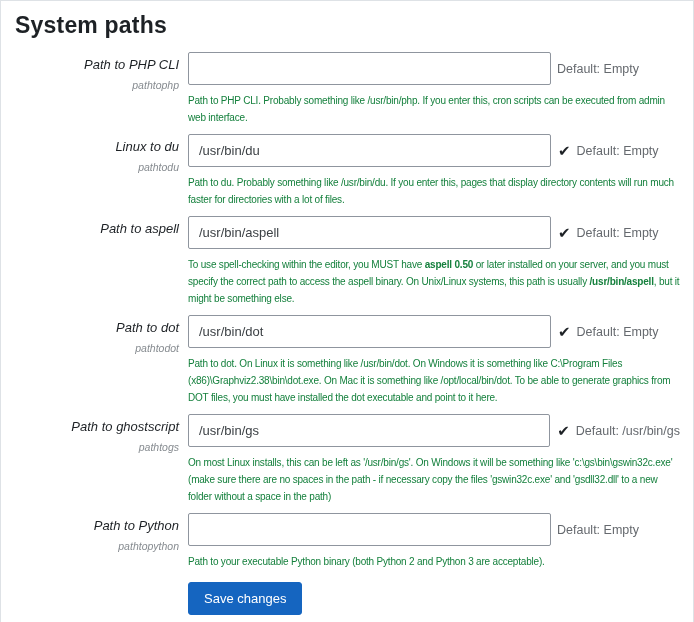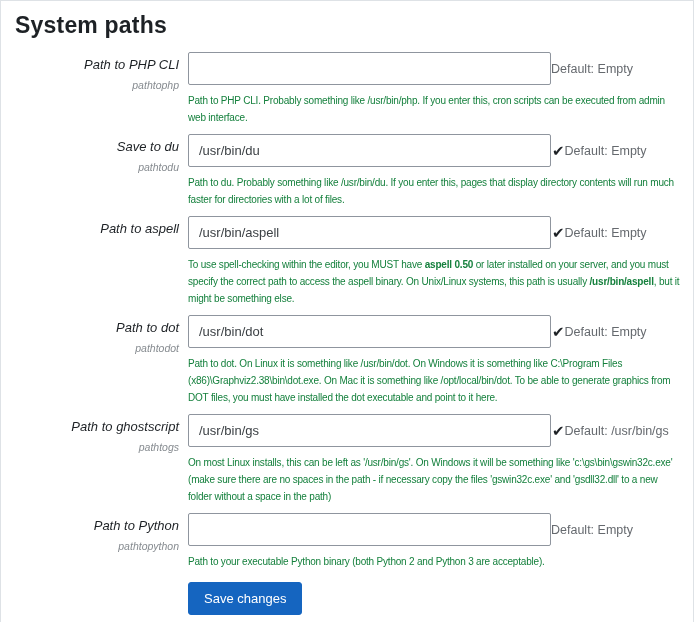--- a/index.html
+++ b/index.html
@@ -33,7 +33,7 @@
   .lbl { font-size: 13px; color: #1d2125; line-height: 1.25; }
   .setname { font-size: 10.5px; color: #868b90; margin-top: 6px; }
   .contentcol { min-width: 0; }
-  .inputline { display: flex; align-items: center; height: 33px; }
+  .inputline { display: flex; align-items: center; gap: 6px; height: 33px; }
   input.path {
     width: 363px;
     height: 33px;

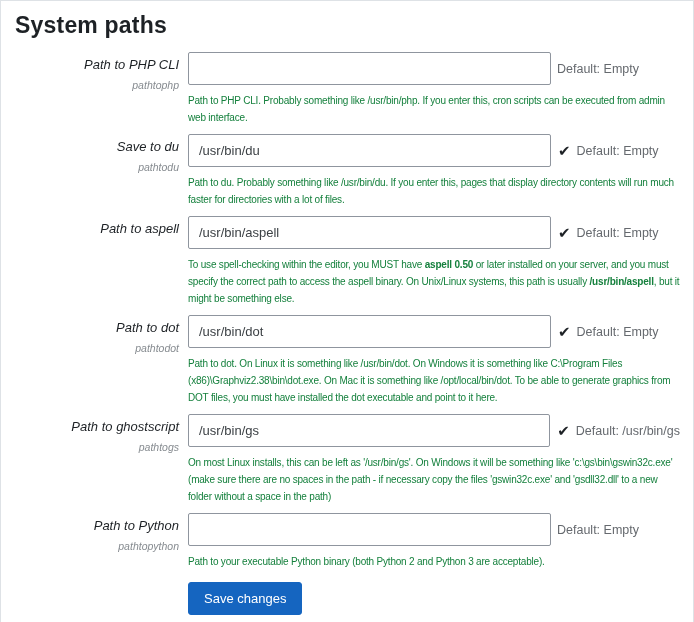--- a/index.html
+++ b/index.html
@@ -102,7 +102,7 @@
 
   <div class="row">
     <div class="labelcol">
-      <div class="lbl">Save to du</div>
+      <div class="lbl">Linux to du</div>
       <div class="setname">pathtodu</div>
     </div>
     <div class="contentcol">

